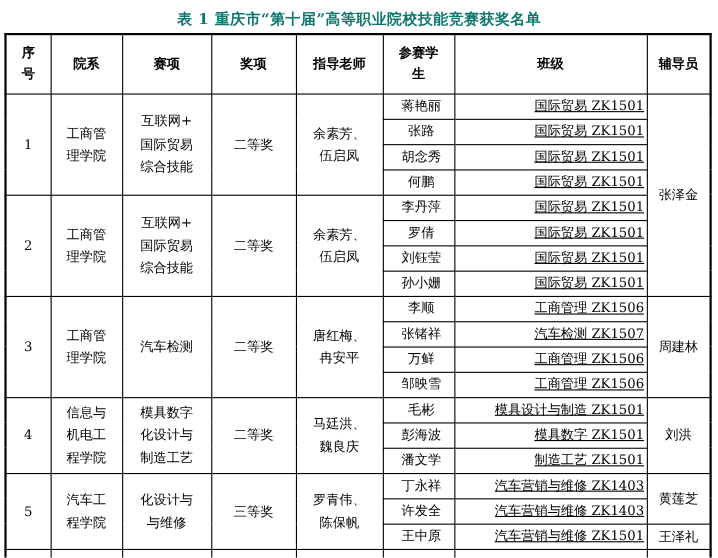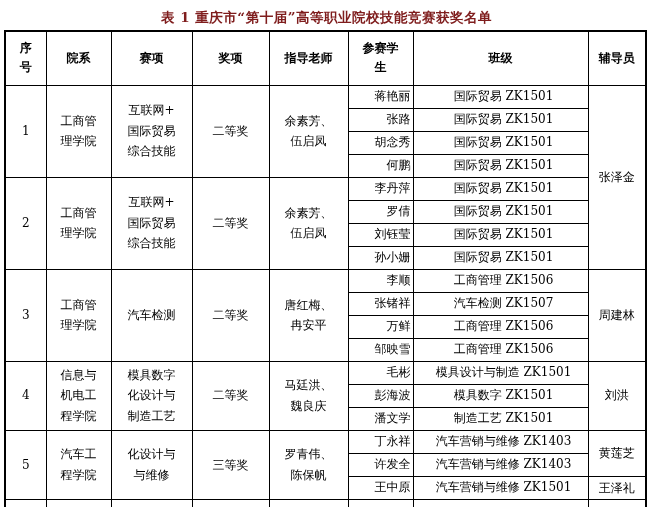--- a/index.html
+++ b/index.html
@@ -19,7 +19,7 @@
     padding-top: 9px;
     height: 21px;
     text-align: center;
-    color: #7f1d1d;
+    color: #0f766e;
     font-weight: bold;
     font-size: 13.5px;
     letter-spacing: 0.5px;

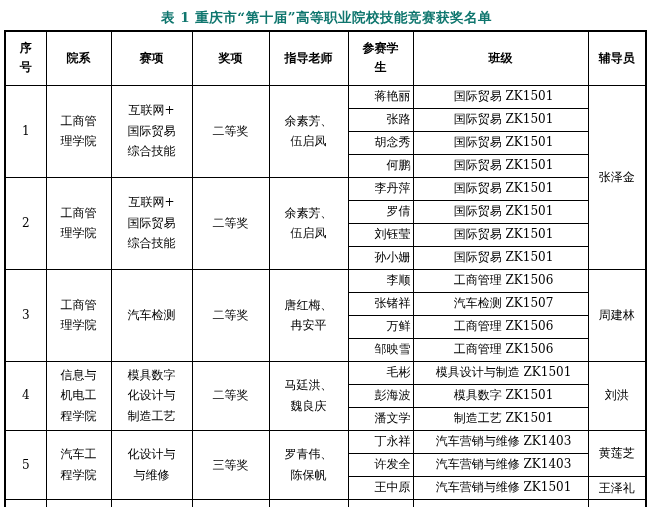--- a/index.html
+++ b/index.html
@@ -54,7 +54,7 @@
     line-height: 1.7;
   }
   .award-table td.cell-name {
-    text-align: right;
+    text-align: center;
     vertical-align: middle;
     padding-left: 7px;
     white-space: nowrap;

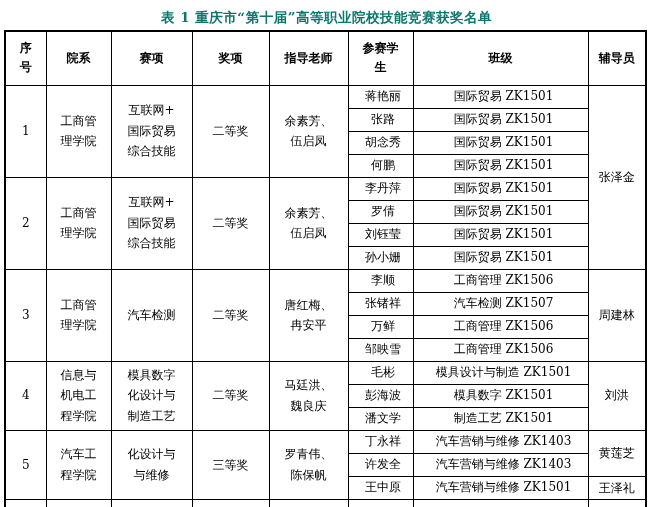--- a/index.html
+++ b/index.html
@@ -60,10 +60,11 @@
     white-space: nowrap;
   }
   .award-table td.cell-class {
-    text-align: center;
+    text-align: right;
     vertical-align: middle;
     padding-left: 8px;
     white-space: nowrap;
+    text-decoration: underline;
   }
   .award-table tr.partial { height: 14px; }
 </style>

